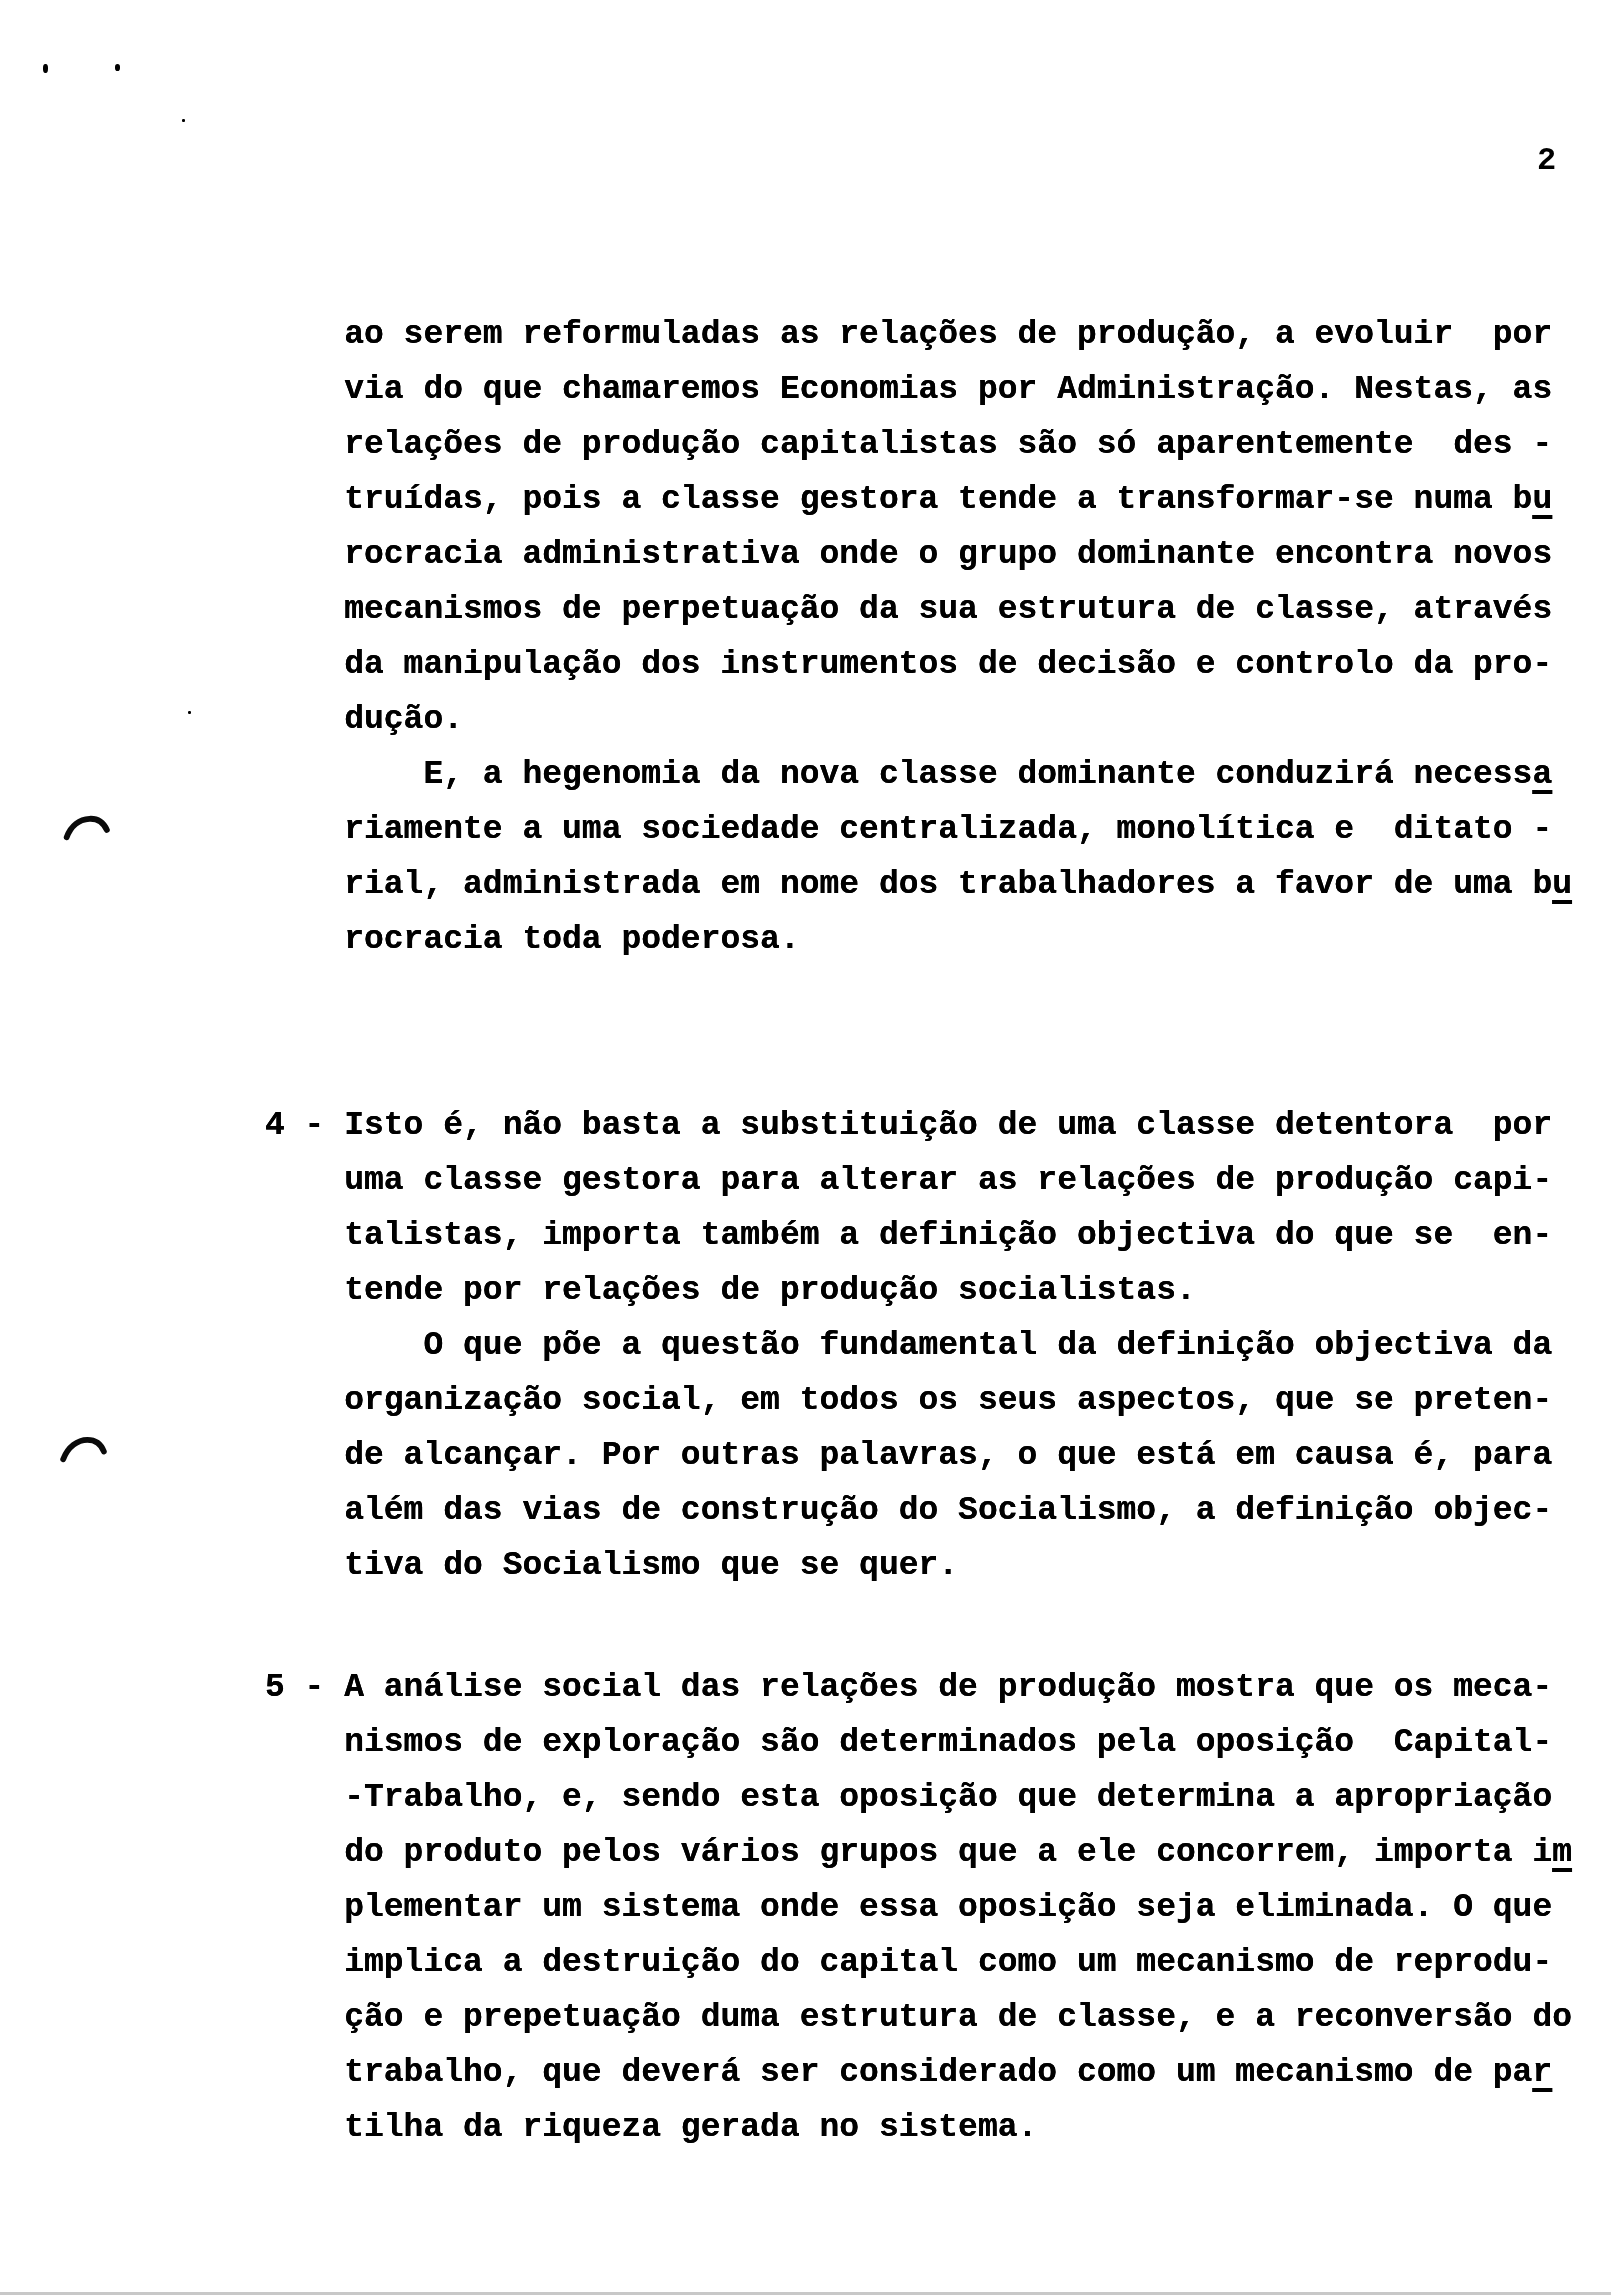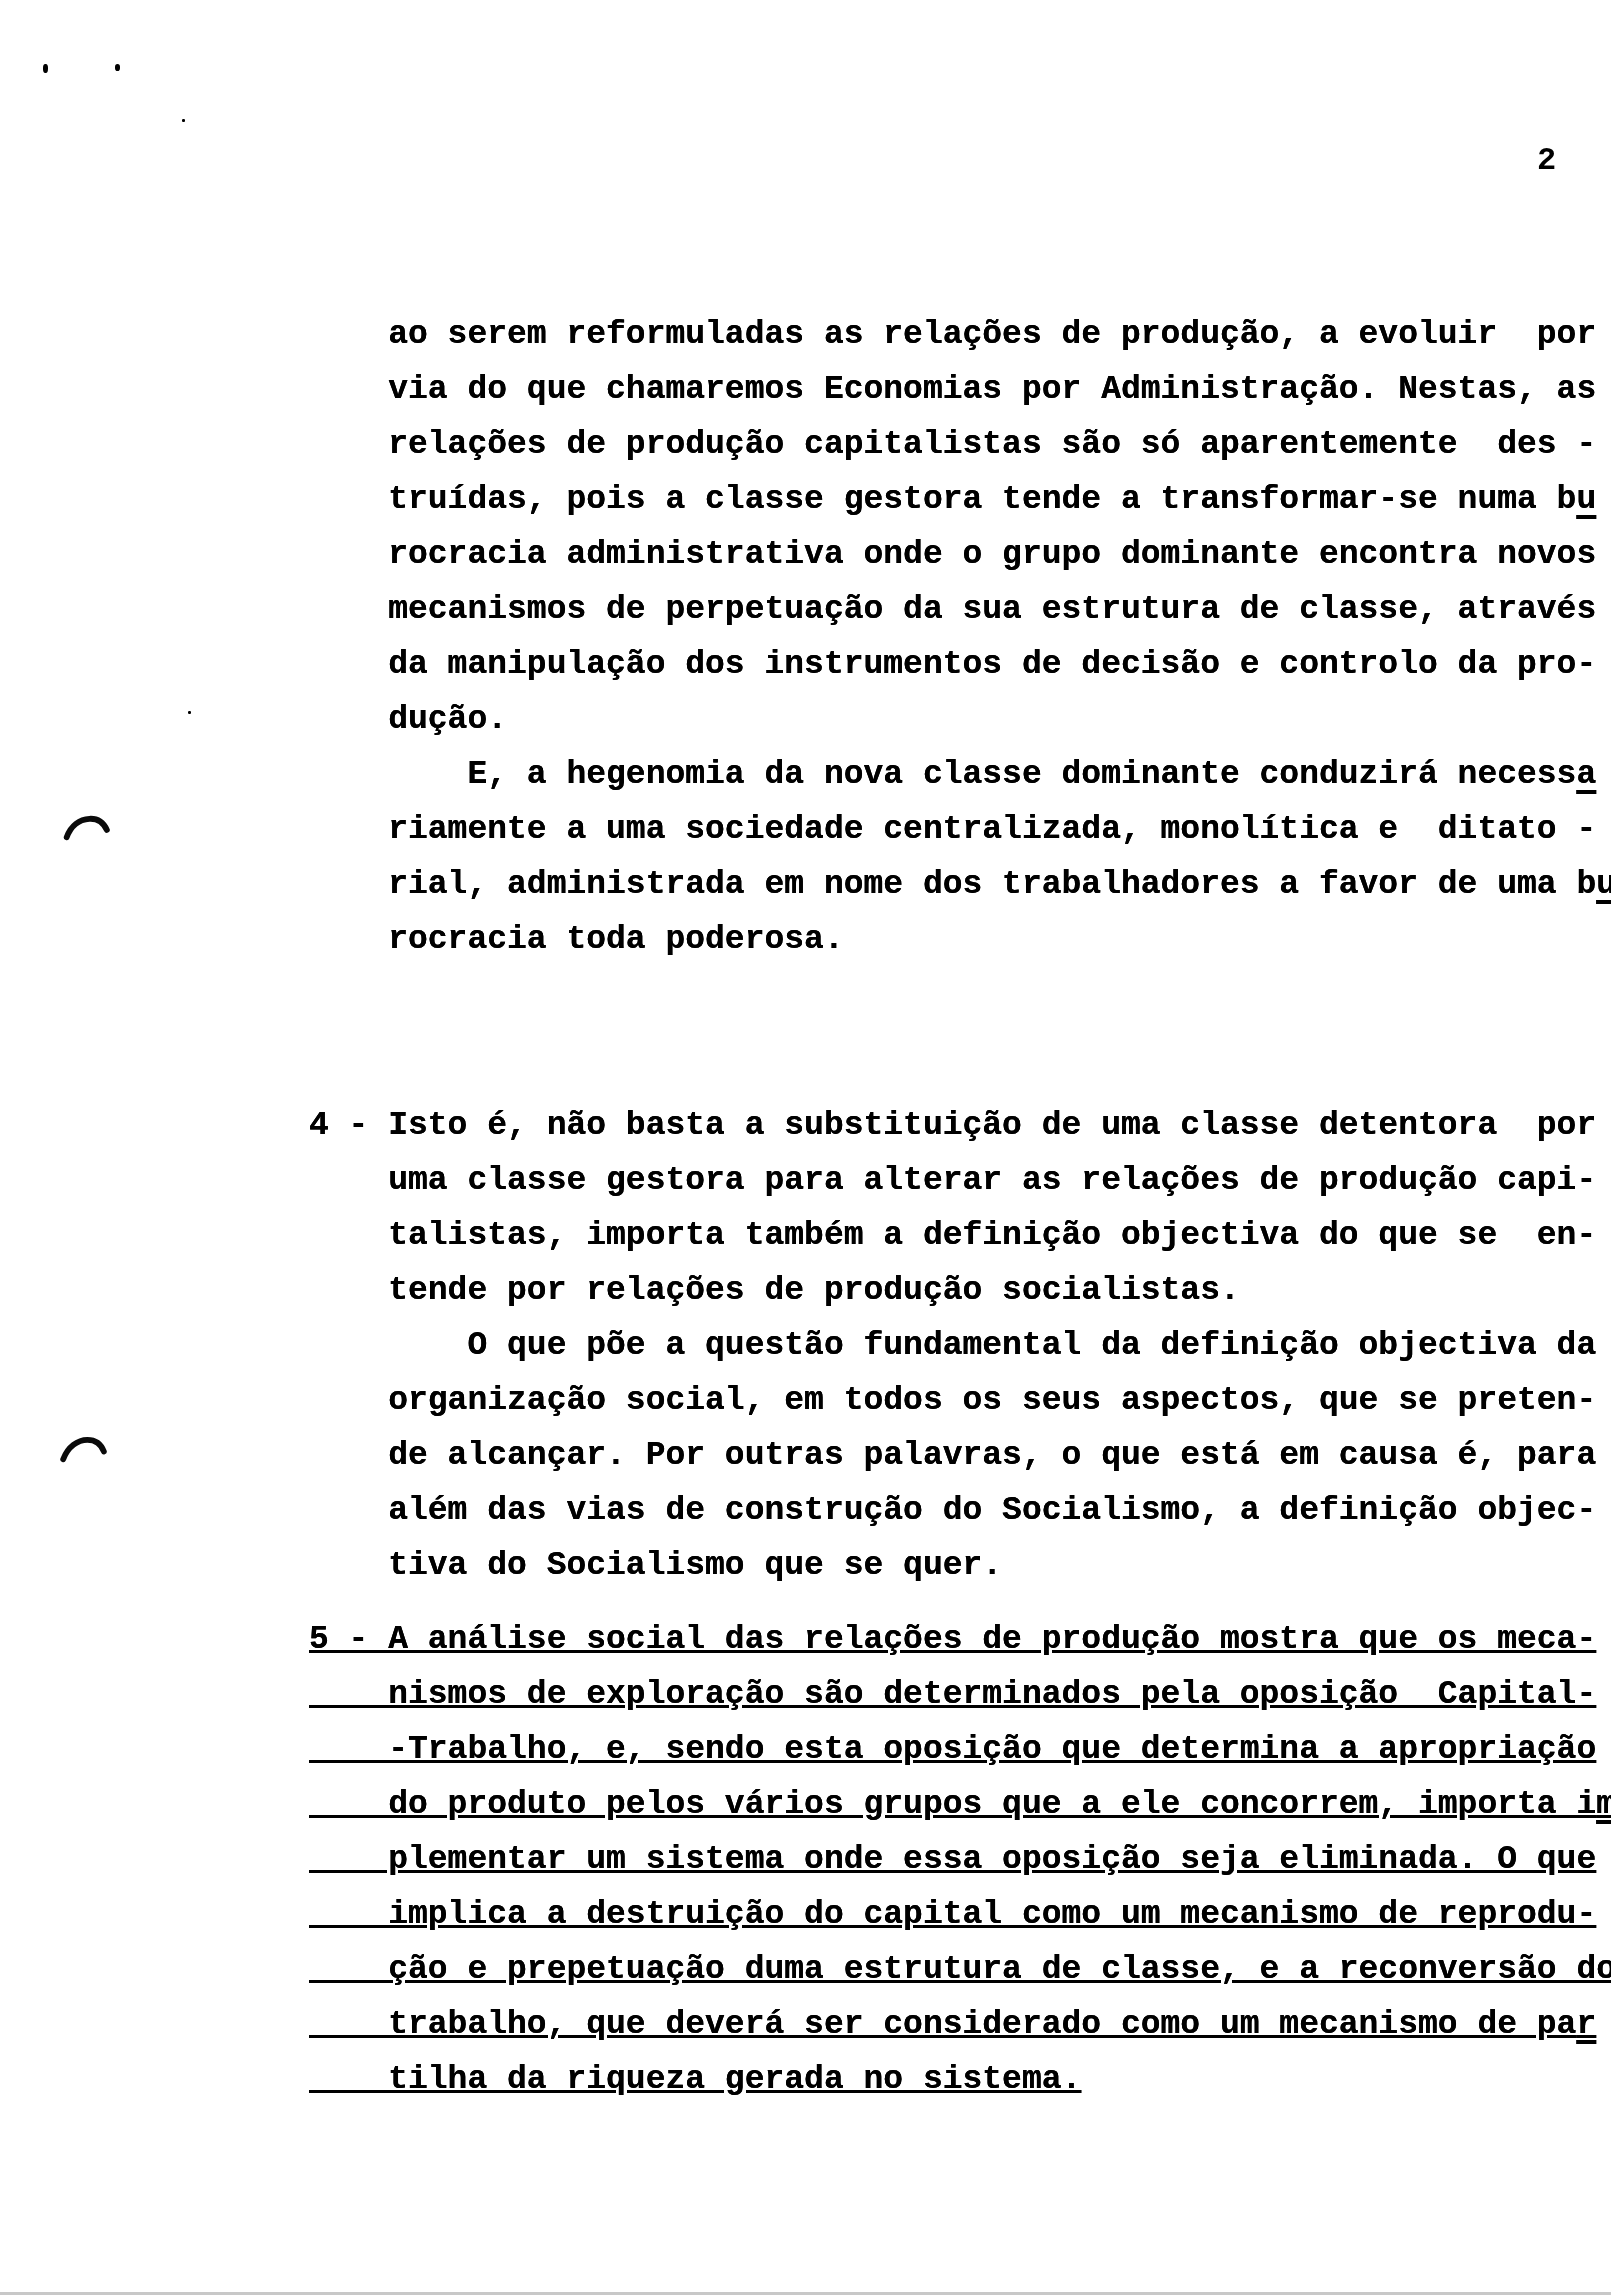--- a/index.html
+++ b/index.html
@@ -34,7 +34,7 @@
   #block-a { top: 307px; }
   #block-b { top: 1098px; }
   #block-c { top: 1612px; text-decoration: underline; }
-  .line { height: 55px; margin-left: 44px; }
+  .line { height: 55px; }
   .u {
     text-decoration: underline;
     text-decoration-thickness: 3.9px;

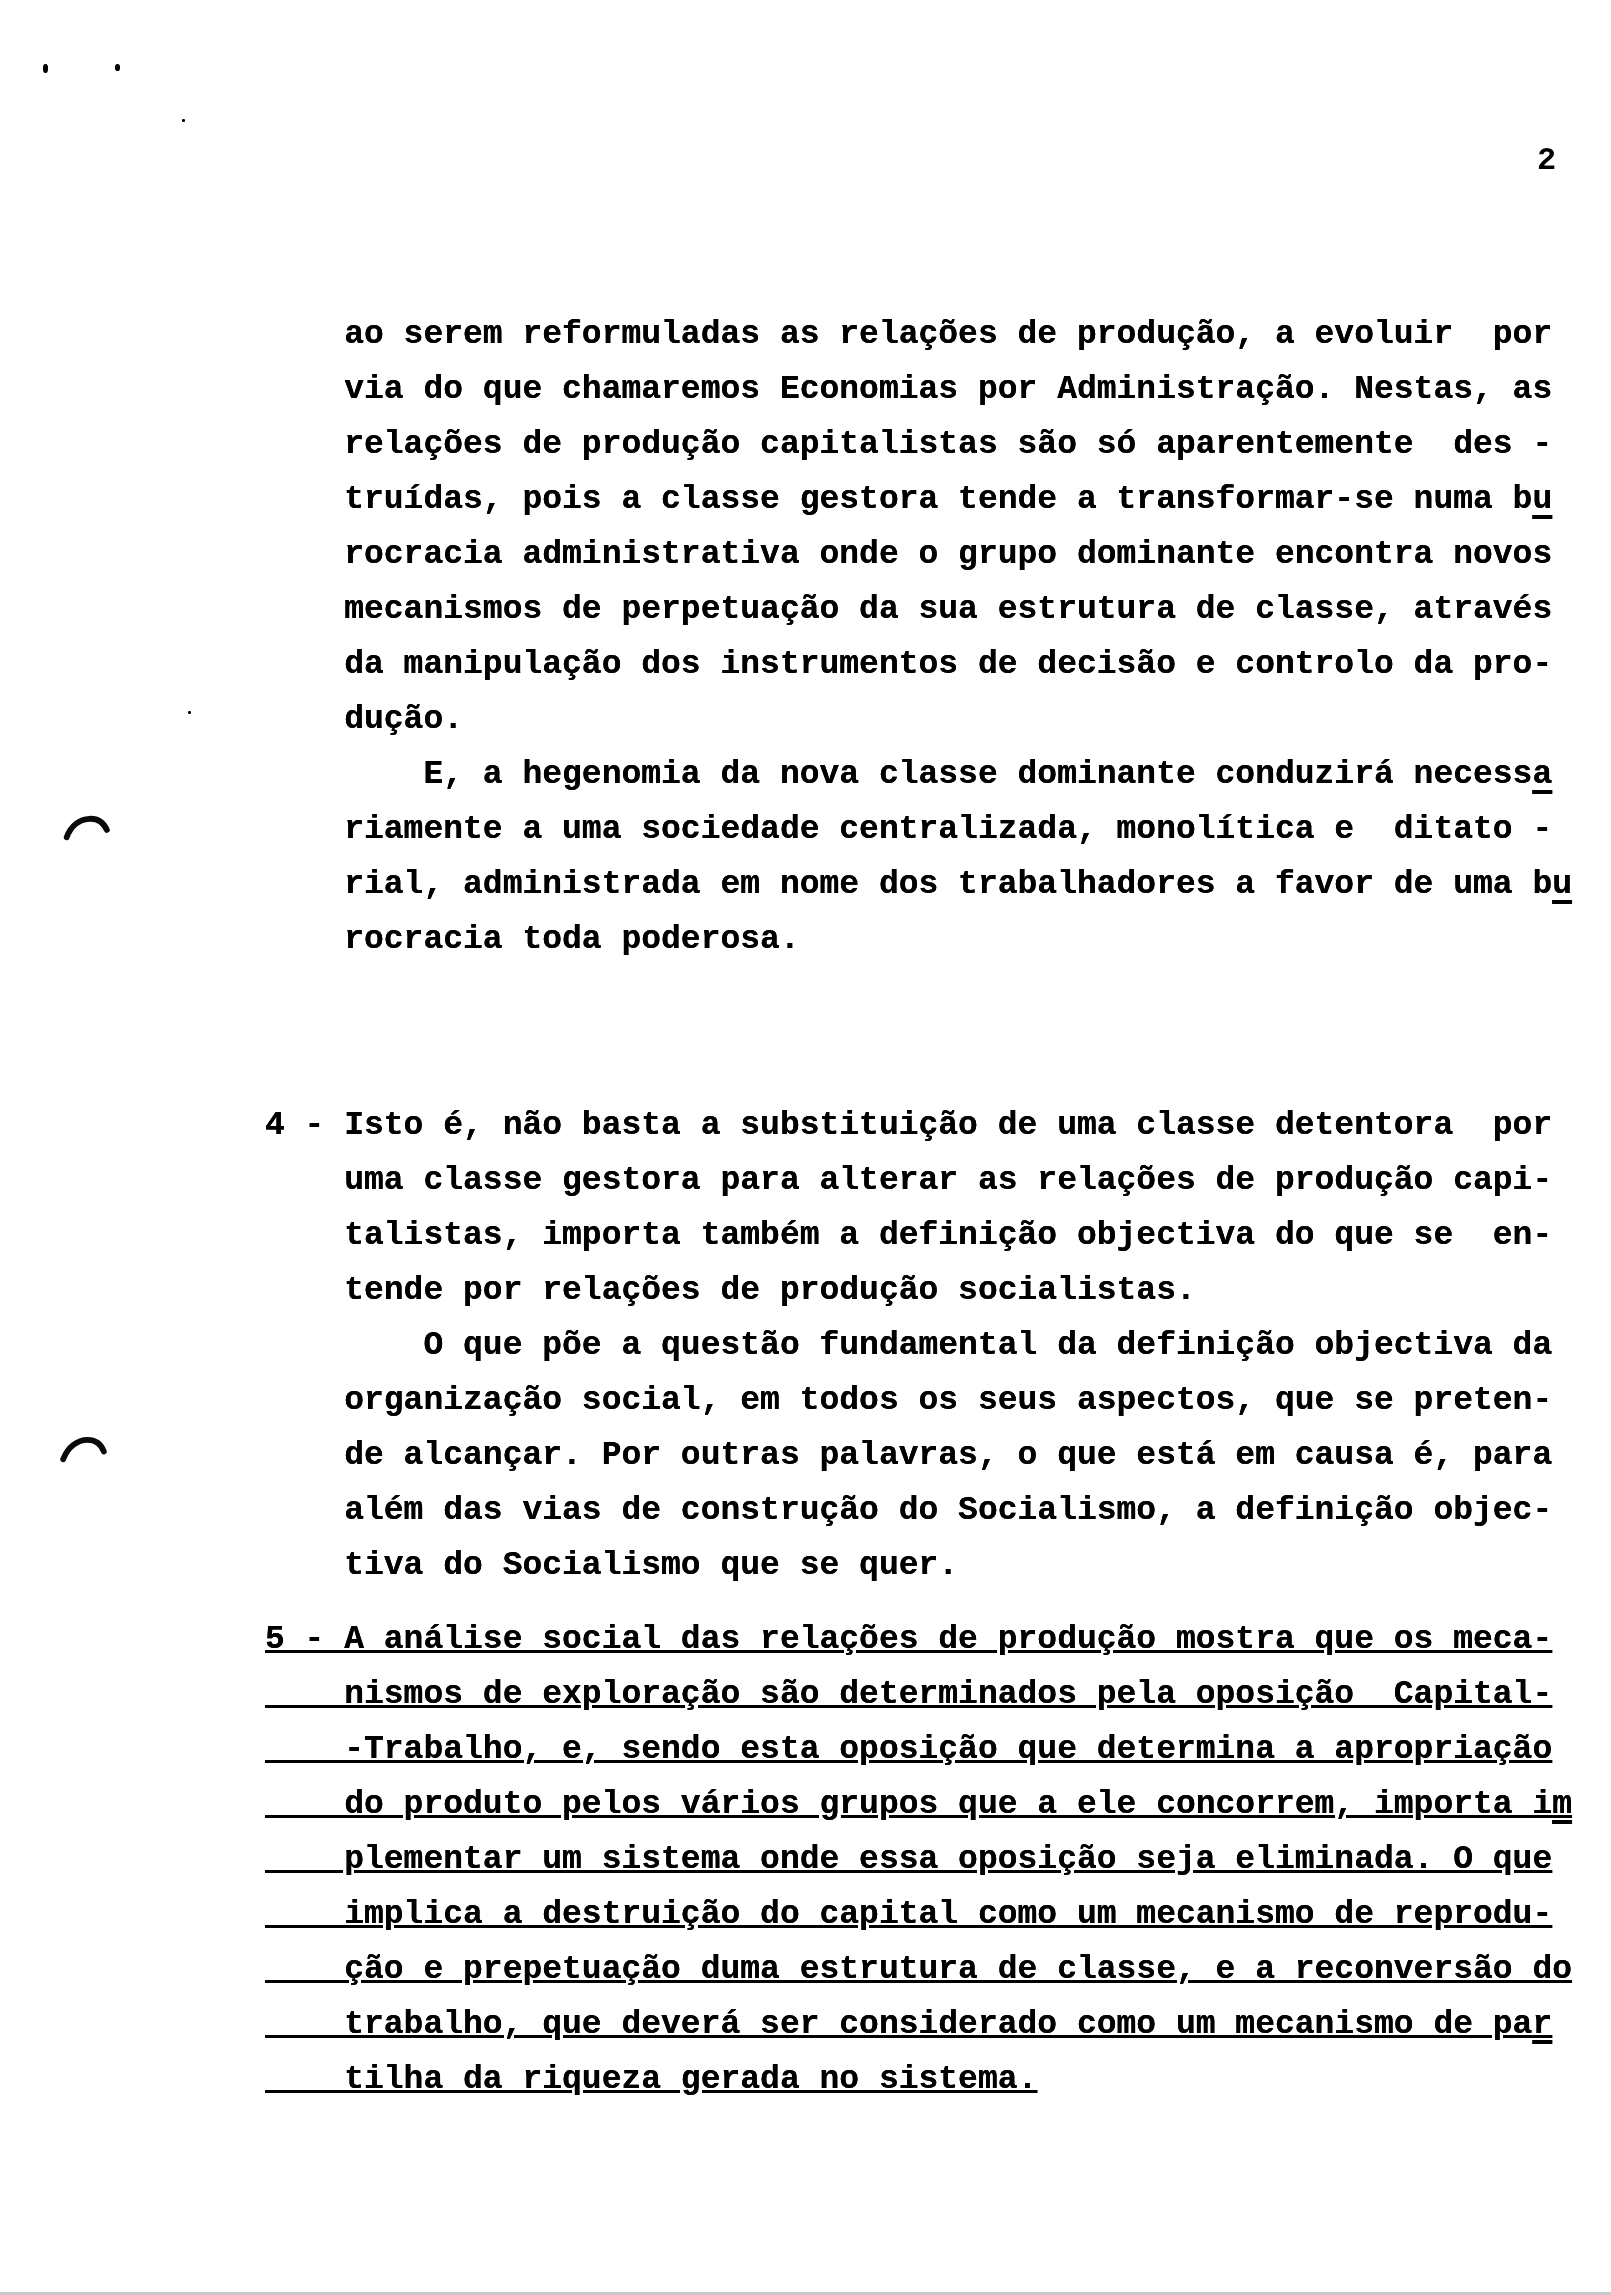--- a/index.html
+++ b/index.html
@@ -33,7 +33,7 @@
   }
   #block-a { top: 307px; }
   #block-b { top: 1098px; }
-  #block-c { top: 1612px; text-decoration: underline; }
+  #block-c { top: 1660px; }
   .line { height: 55px; }
   .u {
     text-decoration: underline;

